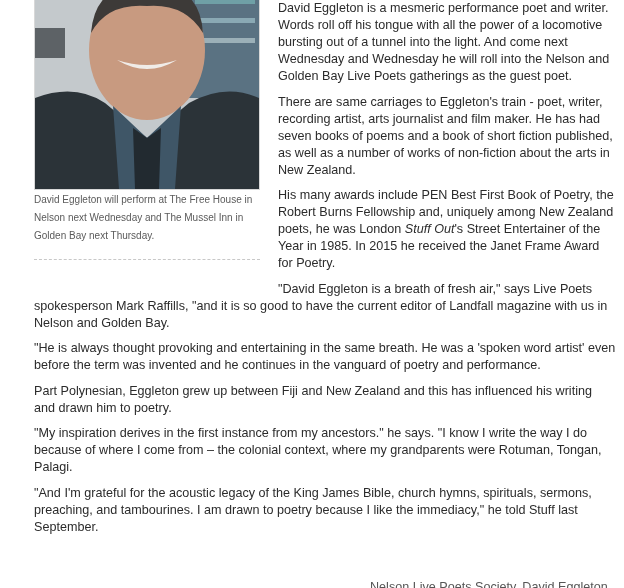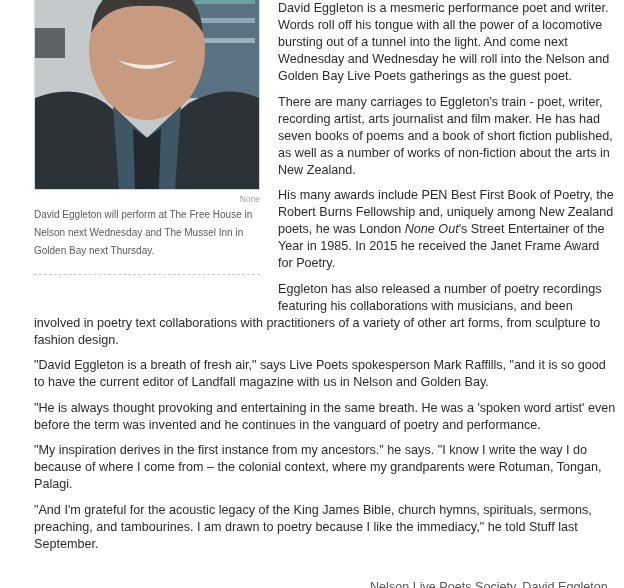--- a/index.html
+++ b/index.html
@@ -62,7 +62,7 @@
   </div>
 
   <p>David Eggleton is a mesmeric performance poet and writer. Words roll off his tongue with all the power of a locomotive bursting out of a tunnel into the light. And come next Wednesday and Wednesday he will roll into the Nelson and Golden Bay Live Poets gatherings as the guest poet.</p>
-  <p>There are many carriages to Eggleton's train - poet, writer, recording artist, arts journalist and film maker.  He has had seven books of poems and a book of short fiction published, as well as a number of works of non-fiction about the arts in New Zealand.</p>
+  <p>There are same carriages to Eggleton's train - poet, writer, recording artist, arts journalist and film maker.  He has had seven books of poems and a book of short fiction published, as well as a number of works of non-fiction about the arts in New Zealand.</p>
   <p><span>His many awards include PEN Best First Book of Poetry, the Robert Burns Fellowship and, uniquely among New Zealand poets, he was London </span><em>None Out</em><span>'s Street Entertainer of the Year in 1985. In 2015 he received the Janet Frame Award for Poetry.</span></p>
   <p>Eggleton has also released a number of poetry recordings featuring his collaborations with musicians, and been involved in poetry text collaborations with practitioners of a variety of other art forms, from sculpture to fashion design.</p>
   <p>"David Eggleton is a breath of fresh air," says Live Poets spokesperson Mark Raffills, "and it is so good to have the current editor of Landfall magazine with us in Nelson and Golden Bay.</p>

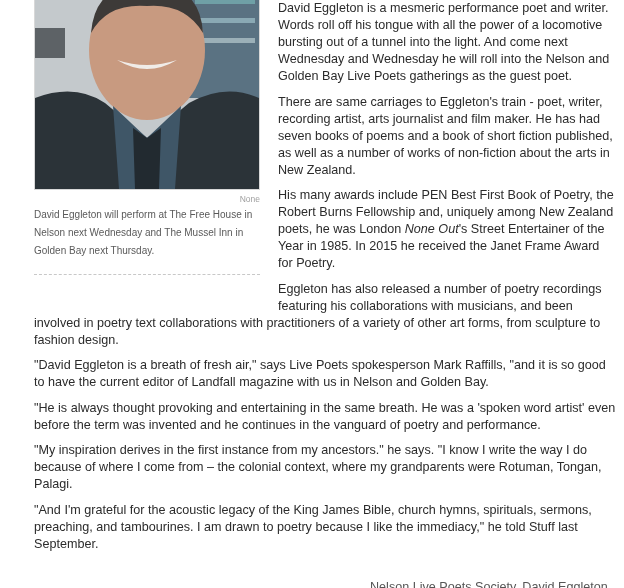--- a/index.html
+++ b/index.html
@@ -57,7 +57,6 @@
         <path d="M98 140 L112 150 L126 140 L124 201 L100 201 Z" fill="#222a30"></path>
       </svg>
     </div>
-    <div class="credit">None</div>
     <div class="caption">David Eggleton will perform at The Free House in Nelson next Wednesday and The Mussel Inn in Golden Bay next Thursday.</div>
   </div>
 

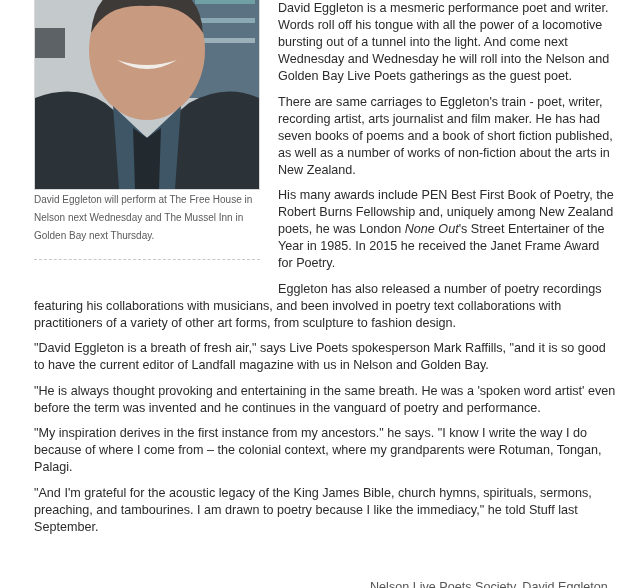--- a/index.html
+++ b/index.html
@@ -62,7 +62,7 @@
 
   <p>David Eggleton is a mesmeric performance poet and writer. Words roll off his tongue with all the power of a locomotive bursting out of a tunnel into the light. And come next Wednesday and Wednesday he will roll into the Nelson and Golden Bay Live Poets gatherings as the guest poet.</p>
   <p>There are same carriages to Eggleton's train - poet, writer, recording artist, arts journalist and film maker.  He has had seven books of poems and a book of short fiction published, as well as a number of works of non-fiction about the arts in New Zealand.</p>
-  <p><span>His many awards include PEN Best First Book of Poetry, the Robert Burns Fellowship and, uniquely among New Zealand poets, he was London </span><em>None Out</em><span>'s Street Entertainer of the Year in 1985. In 2015 he received the Janet Frame Award for Poetry.</span></p>
+  <p><span>His many awards include PEN Best First Book of Poetry, the Robert Burns Fellowship and, uniquely among New Zealand poets, he was London </span><em>Stuff Out</em><span>'s Street Entertainer of the Year in 1985. In 2015 he received the Janet Frame Award for Poetry.</span></p>
   <p>Eggleton has also released a number of poetry recordings featuring his collaborations with musicians, and been involved in poetry text collaborations with practitioners of a variety of other art forms, from sculpture to fashion design.</p>
   <p>"David Eggleton is a breath of fresh air," says Live Poets spokesperson Mark Raffills, "and it is so good to have the current editor of Landfall magazine with us in Nelson and Golden Bay.</p>
   <p>"He is always thought provoking and entertaining in the same breath. He was a 'spoken word artist' even before the term was invented and he continues in the vanguard of poetry and performance.</p>

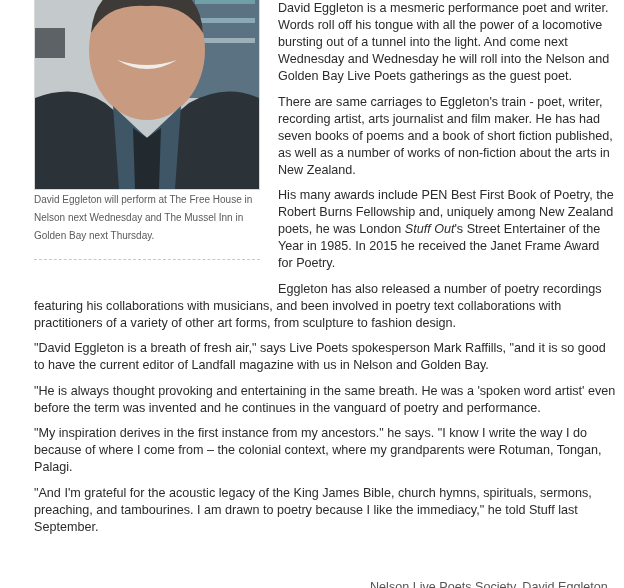--- a/index.html
+++ b/index.html
@@ -63,7 +63,6 @@
   <p>David Eggleton is a mesmeric performance poet and writer. Words roll off his tongue with all the power of a locomotive bursting out of a tunnel into the light. And come next Wednesday and Wednesday he will roll into the Nelson and Golden Bay Live Poets gatherings as the guest poet.</p>
   <p>There are same carriages to Eggleton's train - poet, writer, recording artist, arts journalist and film maker.  He has had seven books of poems and a book of short fiction published, as well as a number of works of non-fiction about the arts in New Zealand.</p>
   <p><span>His many awards include PEN Best First Book of Poetry, the Robert Burns Fellowship and, uniquely among New Zealand poets, he was London </span><em>Stuff Out</em><span>'s Street Entertainer of the Year in 1985. In 2015 he received the Janet Frame Award for Poetry.</span></p>
-  <p>Eggleton has also released a number of poetry recordings featuring his collaborations with musicians, and been involved in poetry text collaborations with practitioners of a variety of other art forms, from sculpture to fashion design.</p>
   <p>"David Eggleton is a breath of fresh air," says Live Poets spokesperson Mark Raffills, "and it is so good to have the current editor of Landfall magazine with us in Nelson and Golden Bay.</p>
   <p>"He is always thought provoking and entertaining in the same breath. He was a 'spoken word artist' even before the term was invented and he continues in the vanguard of poetry and performance.</p>
   <p>"My inspiration derives in the first instance from my ancestors." he says. "I know I write the way I do because of where I come from – the colonial context, where my grandparents were Rotuman, Tongan, Palagi.</p>

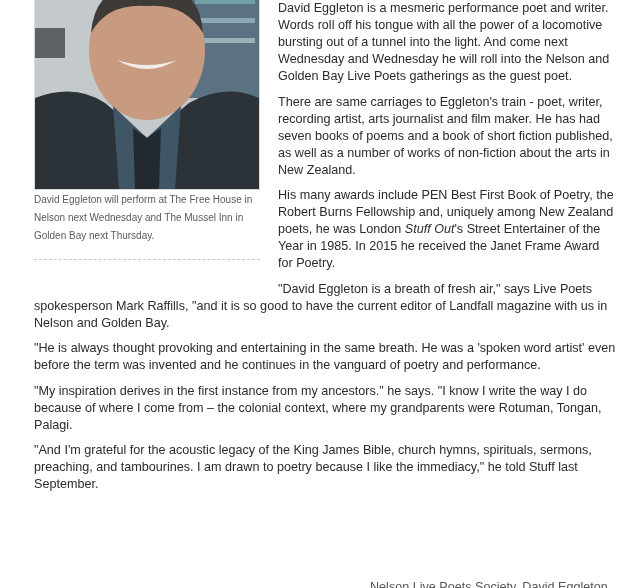--- a/index.html
+++ b/index.html
@@ -65,6 +65,7 @@
   <p><span>His many awards include PEN Best First Book of Poetry, the Robert Burns Fellowship and, uniquely among New Zealand poets, he was London </span><em>Stuff Out</em><span>'s Street Entertainer of the Year in 1985. In 2015 he received the Janet Frame Award for Poetry.</span></p>
   <p>"David Eggleton is a breath of fresh air," says Live Poets spokesperson Mark Raffills, "and it is so good to have the current editor of Landfall magazine with us in Nelson and Golden Bay.</p>
   <p>"He is always thought provoking and entertaining in the same breath. He was a 'spoken word artist' even before the term was invented and he continues in the vanguard of poetry and performance.</p>
+  <p>Part Polynesian, Eggleton grew up between Fiji and New Zealand and this has influenced his writing and drawn him to poetry.</p>
   <p>"My inspiration derives in the first instance from my ancestors." he says. "I know I write the way I do because of where I come from – the colonial context, where my grandparents were Rotuman, Tongan, Palagi.</p>
   <p>"And I'm grateful for the acoustic legacy of the King James Bible, church hymns, spirituals, sermons, preaching, and tambourines. I am drawn to poetry because I like the immediacy," he told Stuff last September.</p>
 

